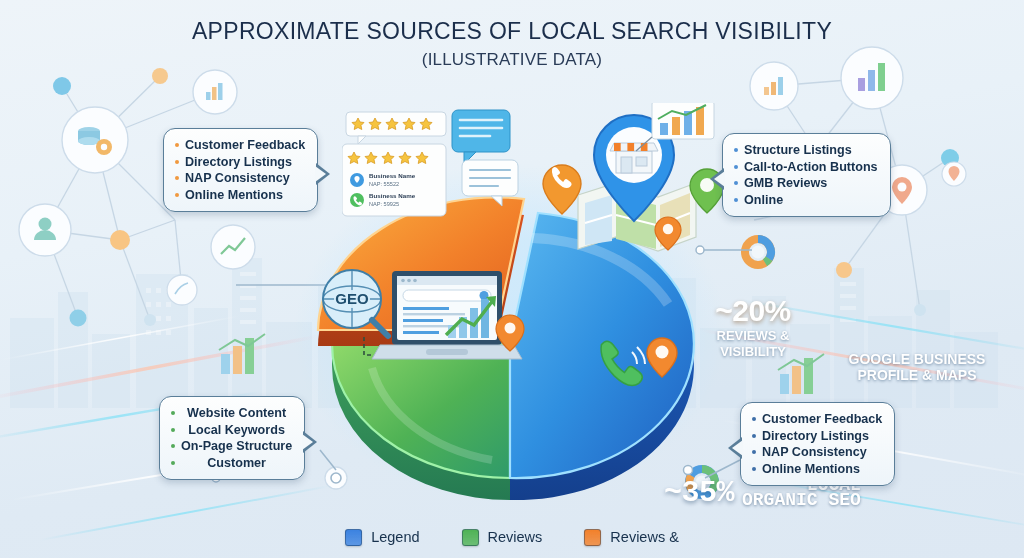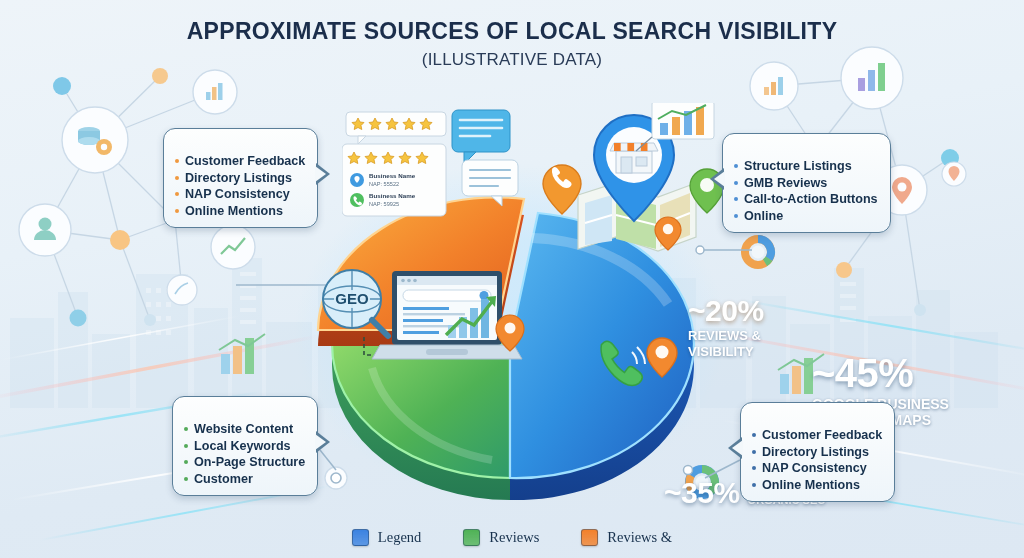--- a/index.html
+++ b/index.html
@@ -24,7 +24,7 @@
   
   .title-wrap { position: absolute; top: 18px; left: 0; width: 100%; text-align: center; }
   .title-main {
-    font-size: 23px; font-weight: bold; color: #1b2e4b;
+    font-size: 23px; font-weight: normal; color: #1b2e4b;
     letter-spacing: .3px;
   }
   .title-sub {

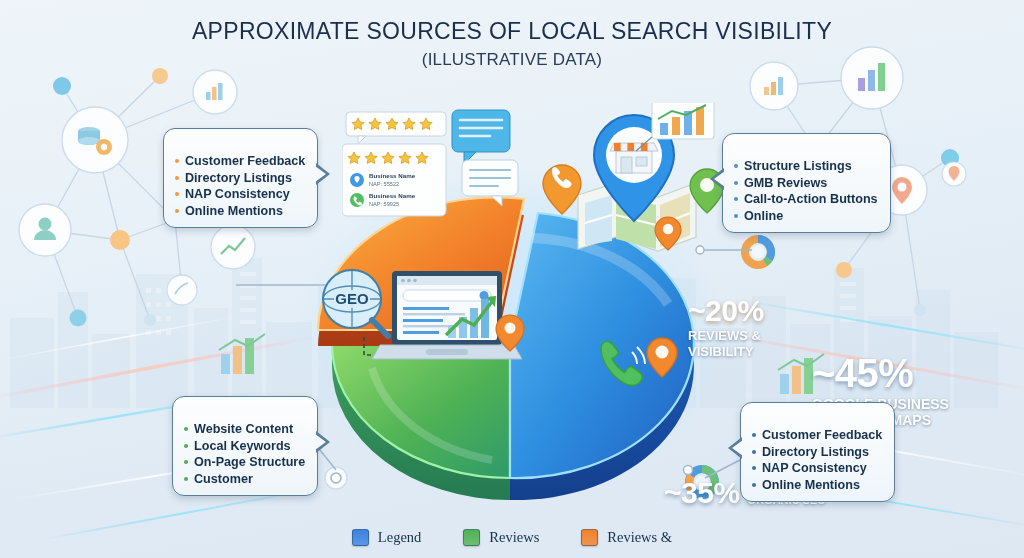--- a/index.html
+++ b/index.html
@@ -40,7 +40,7 @@
     background: linear-gradient(180deg, #fdfefe 0%, #eef5fa 100%);
     border: 1.6px solid #5a7e99;
     border-radius: 12px;
-    padding: 24px 12px 8px 10px;
+    padding: 8px 12px 8px 10px;
     box-shadow: 0 3px 7px rgba(40,70,100,.22);
   }
   .callout ul { list-style: none; }

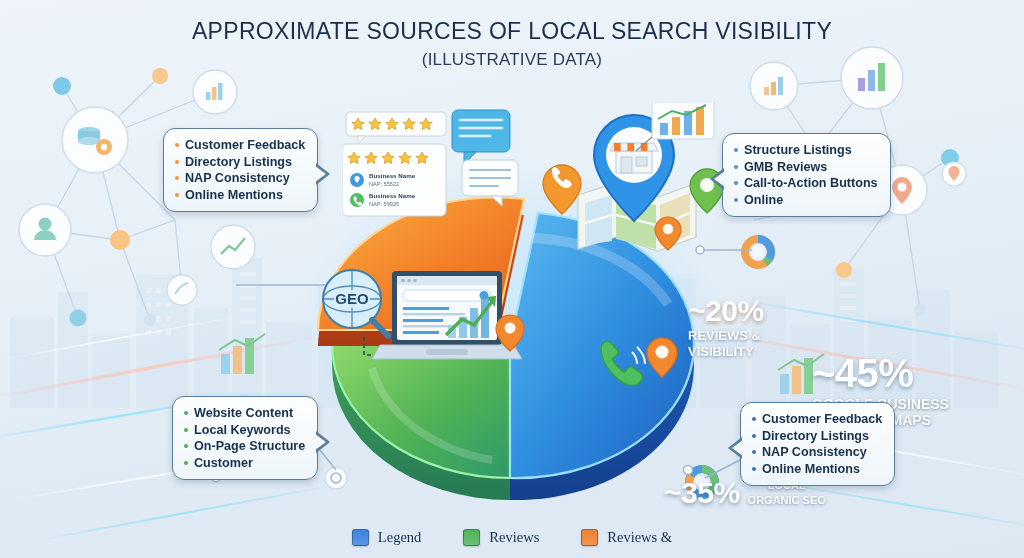--- a/index.html
+++ b/index.html
@@ -592,8 +592,8 @@
   <div class="callout" id="callout-tr" style="--bullet: #4f8fd4;">
     <ul>
       <li>Structure Listings</li>
+      <li>Call-to-Action Buttons</li>
       <li>GMB Reviews</li>
-      <li>Call-to-Action Buttons</li>
       <li>Online</li>
     </ul>
     <span class="tail tail-l"></span>

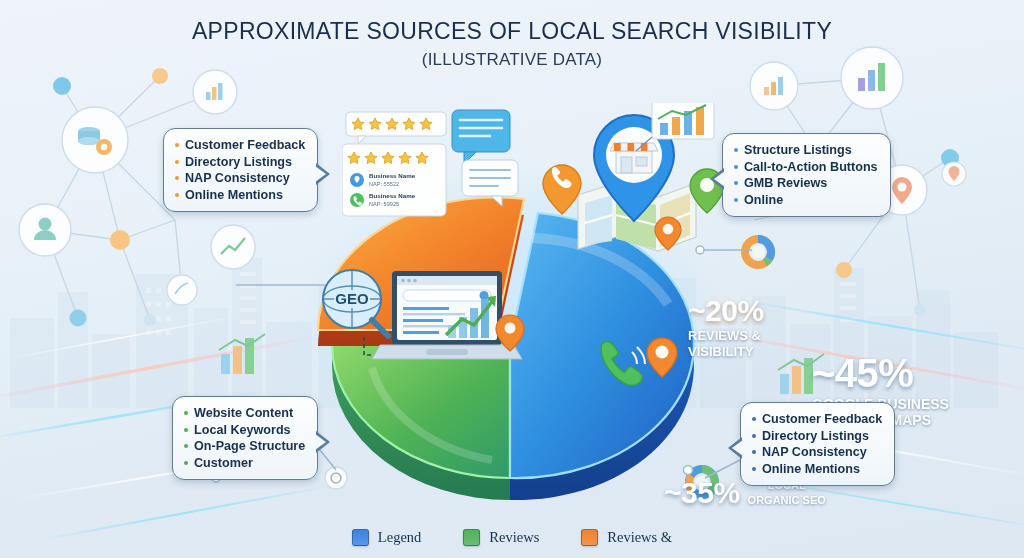--- a/index.html
+++ b/index.html
@@ -82,7 +82,7 @@
   #callout-br { left: 740px; top: 402px; --bullet: #3f6fa8; }
 
   
-  .slice-label { position: absolute; text-align: left; color: #fff; pointer-events: none; }
+  .slice-label { position: absolute; text-align: center; color: #fff; pointer-events: none; }
   .slice-pct {
     font-size: 37px; font-weight: bold; letter-spacing: -.5px;
     text-shadow: 0 2px 4px rgba(0,40,80,.4);

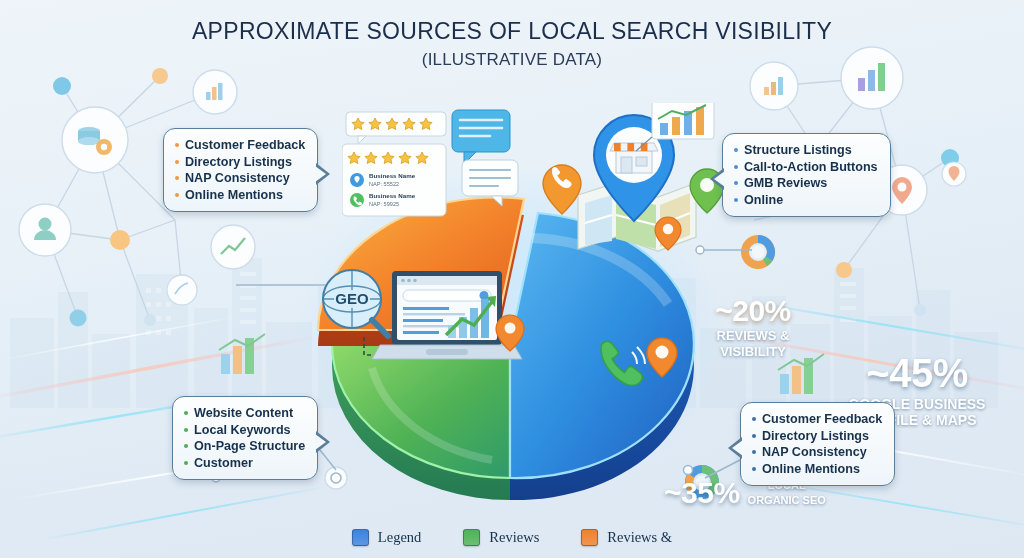--- a/index.html
+++ b/index.html
@@ -559,7 +559,6 @@
 
     
     <div class="slice-label" id="label-gbp">
-      <div class="slice-pct">~45%</div>
       <div class="slice-name">GOOGLE BUSINESS</div>
       <div class="slice-name">PROFILE &amp; MAPS</div>
     </div>

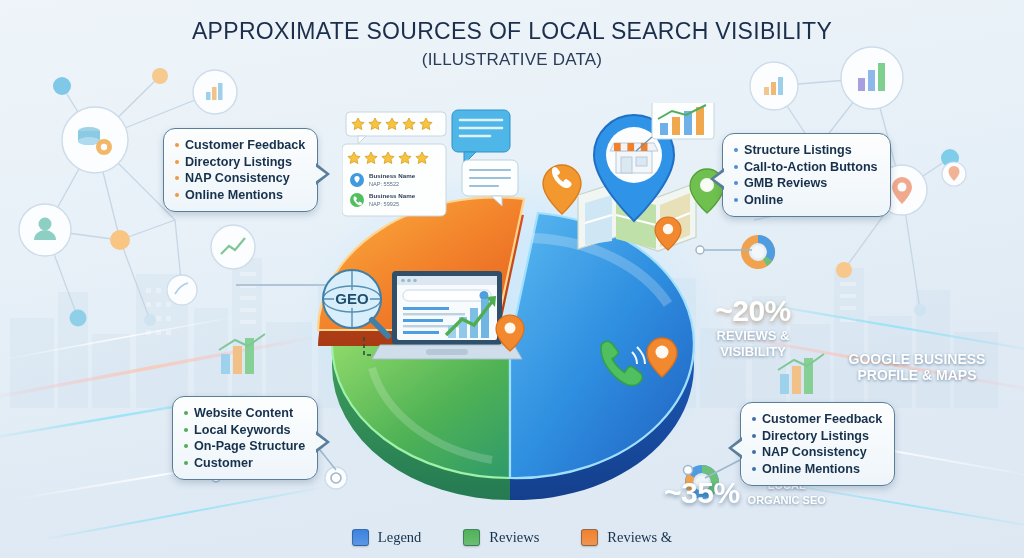--- a/index.html
+++ b/index.html
@@ -78,7 +78,7 @@
 
   #callout-tl { left: 163px; top: 128px; --bullet: #f0993f; }
   #callout-tr { left: 722px; top: 133px; --bullet: #4f8fd4; }
-  #callout-bl { left: 172px; top: 396px; --bullet: #54aa5a; }
+  #callout-bl { left: 159px; top: 396px; text-align: center; --bullet: #54aa5a; }
   #callout-br { left: 740px; top: 402px; --bullet: #3f6fa8; }
 
   

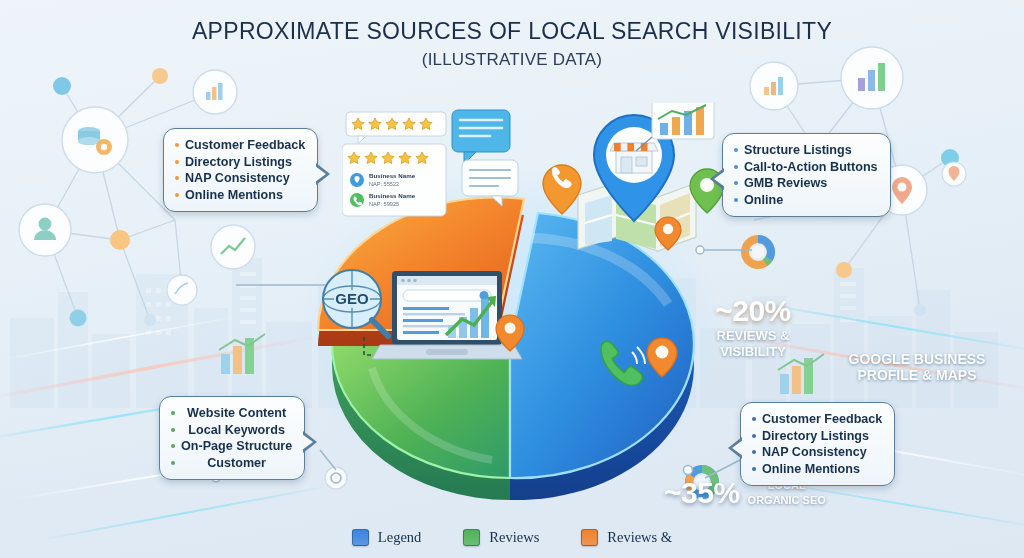--- a/index.html
+++ b/index.html
@@ -98,7 +98,7 @@
   #label-reviews .slice-name { font-size: 13px; }
   #label-seo {
     left: 372px; top: 368px; width: 210px;
-    display: flex; align-items: center; gap: 8px; text-align: center;
+    display: flex; align-items: center; gap: 8px; text-align: right; font-family: Liberation Mono, monospace;
   }
   #label-seo .slice-pct { font-size: 30px; }
   #label-seo .slice-name { font-size: 11px; line-height: 15px; }

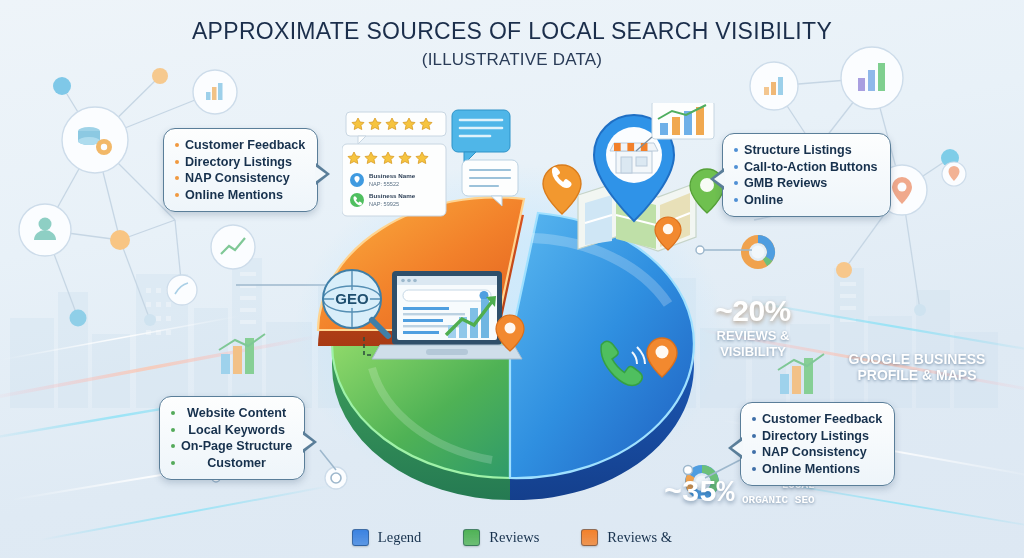--- a/index.html
+++ b/index.html
@@ -101,7 +101,7 @@
     display: flex; align-items: center; gap: 8px; text-align: right; font-family: Liberation Mono, monospace;
   }
   #label-seo .slice-pct { font-size: 30px; }
-  #label-seo .slice-name { font-size: 11px; line-height: 15px; }
+  #label-seo .slice-name { font-size: 18px; line-height: 15px; }
 
   
   #legend {

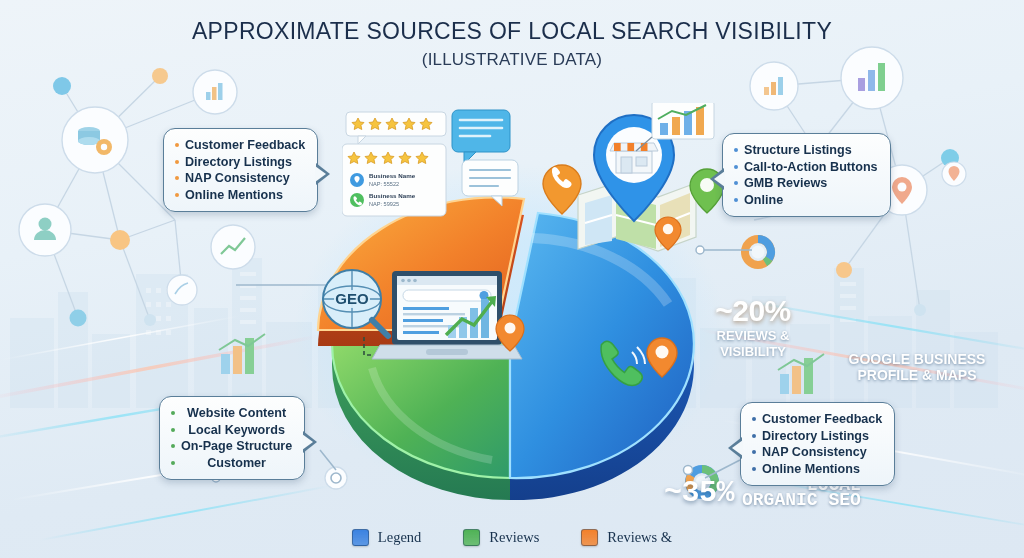--- a/index.html
+++ b/index.html
@@ -108,7 +108,7 @@
     position: absolute; left: 0; bottom: 12px; width: 100%;
     display: flex; justify-content: center; gap: 42px;
   }
-  .legend-item { display: flex; align-items: flex-start; gap: 9px; font-family: Liberation Serif, serif; }
+  .legend-item { display: flex; align-items: flex-start; gap: 9px; }
   .legend-swatch {
     width: 17px; height: 17px; border-radius: 3px;
     border: 1px solid rgba(30,60,90,.45);

